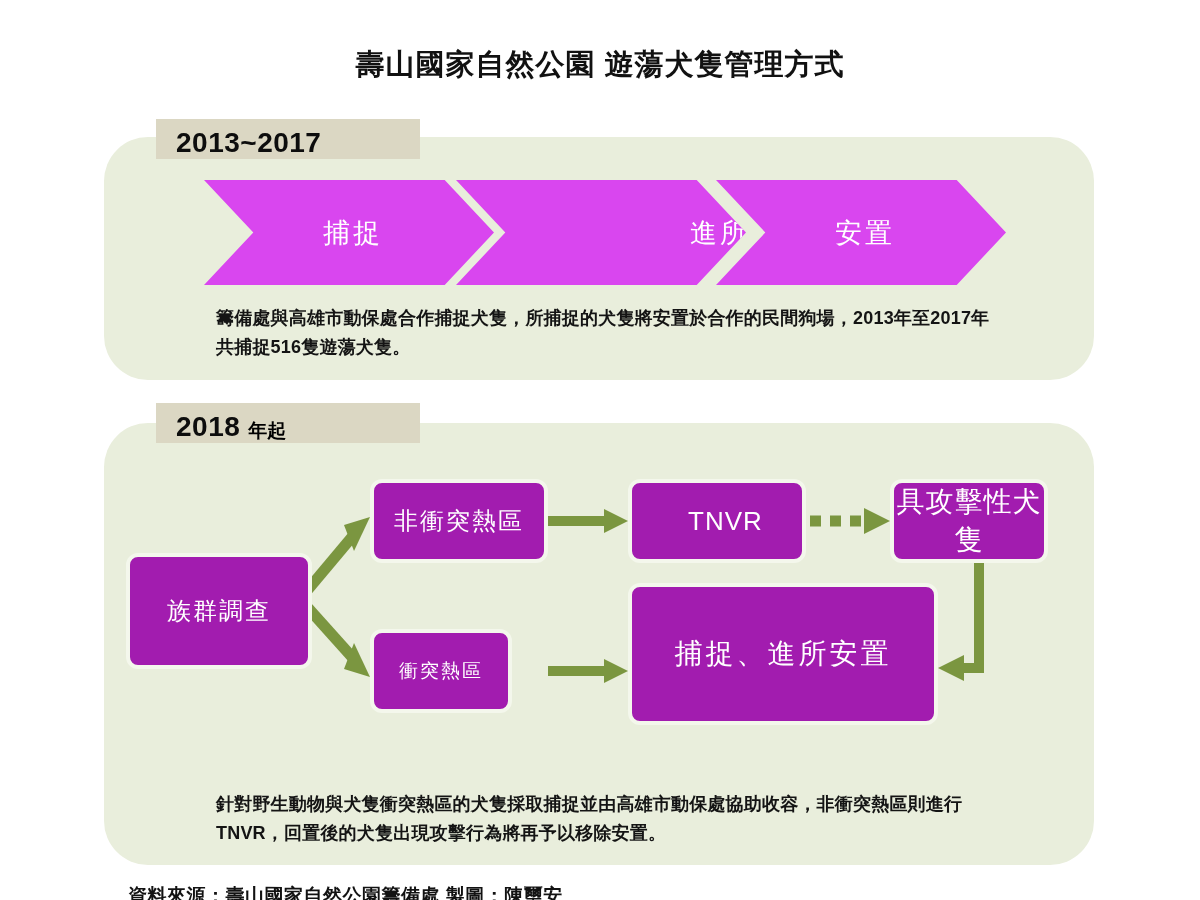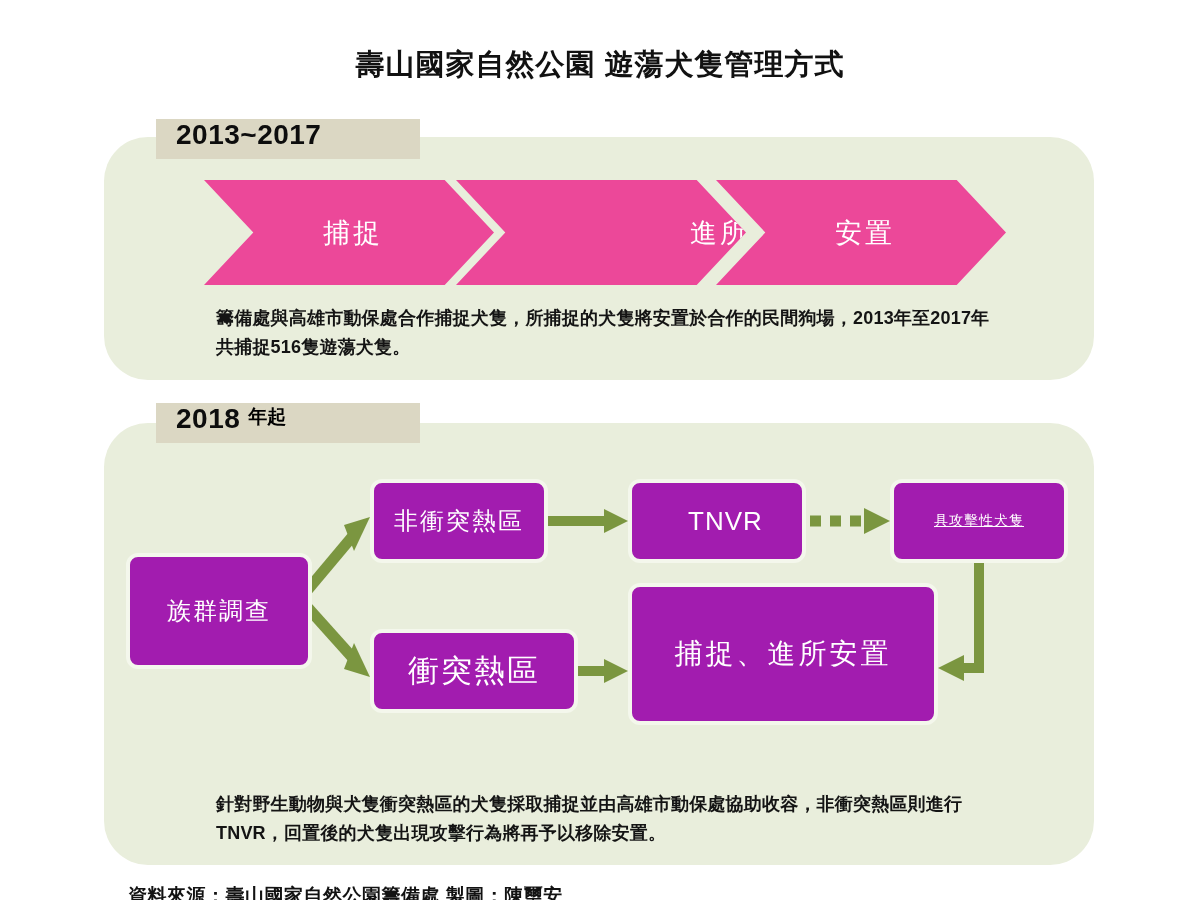--- a/index.html
+++ b/index.html
@@ -48,7 +48,7 @@
     background: #dbd7c3;
     height: 40px;
     display: flex;
-    align-items: flex-start;
+    align-items: flex-end;
     padding: 0 18px 0 20px;
     box-sizing: border-box;
     white-space: nowrap;

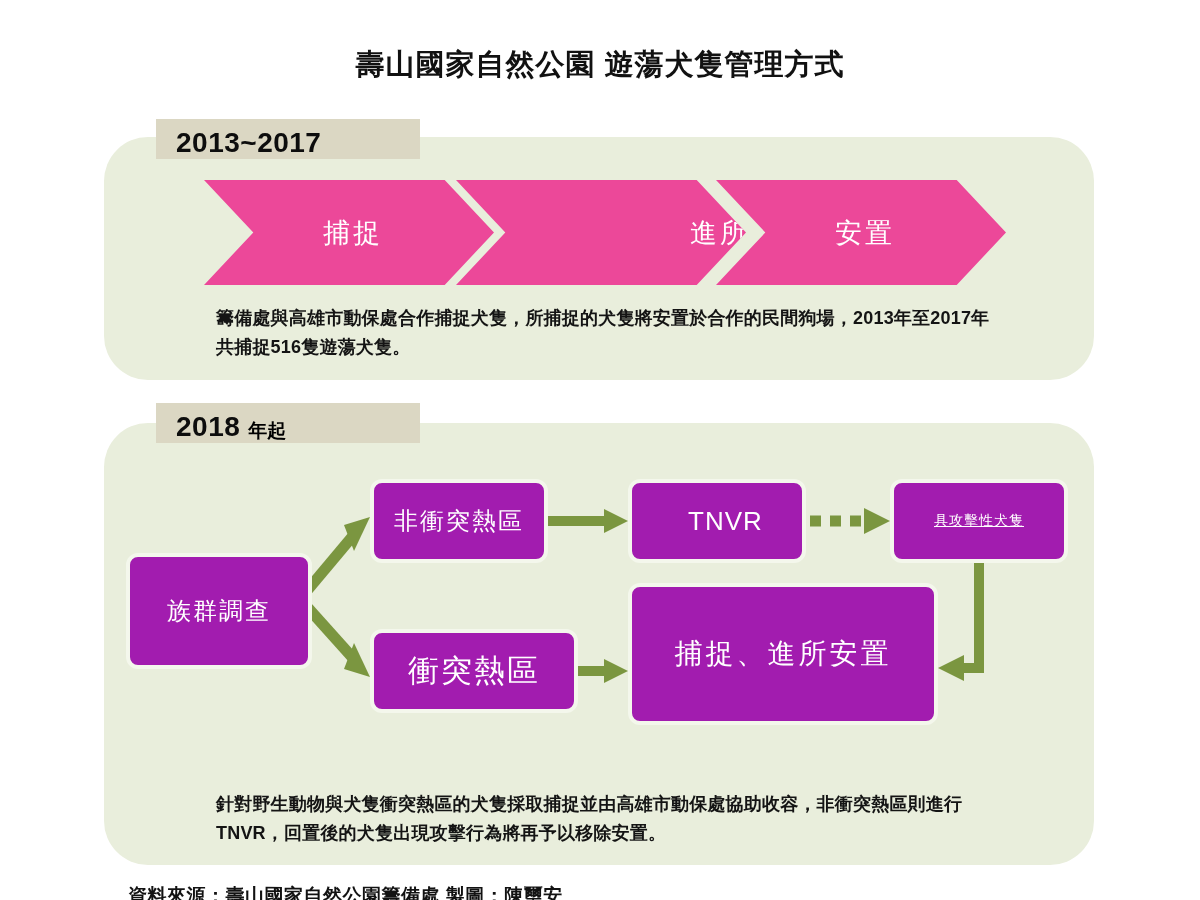--- a/index.html
+++ b/index.html
@@ -83,7 +83,7 @@
     top: 0;
     width: 290px;
     height: 105px;
-    background: #ec4899;
+    background: #d946ef;
     -webkit-clip-path: polygon(0 0, 83% 0, 100% 50%, 83% 100%, 0 100%, 17% 50%);
     clip-path: polygon(0 0, 83% 0, 100% 50%, 83% 100%, 0 100%, 17% 50%);
     display: flex;

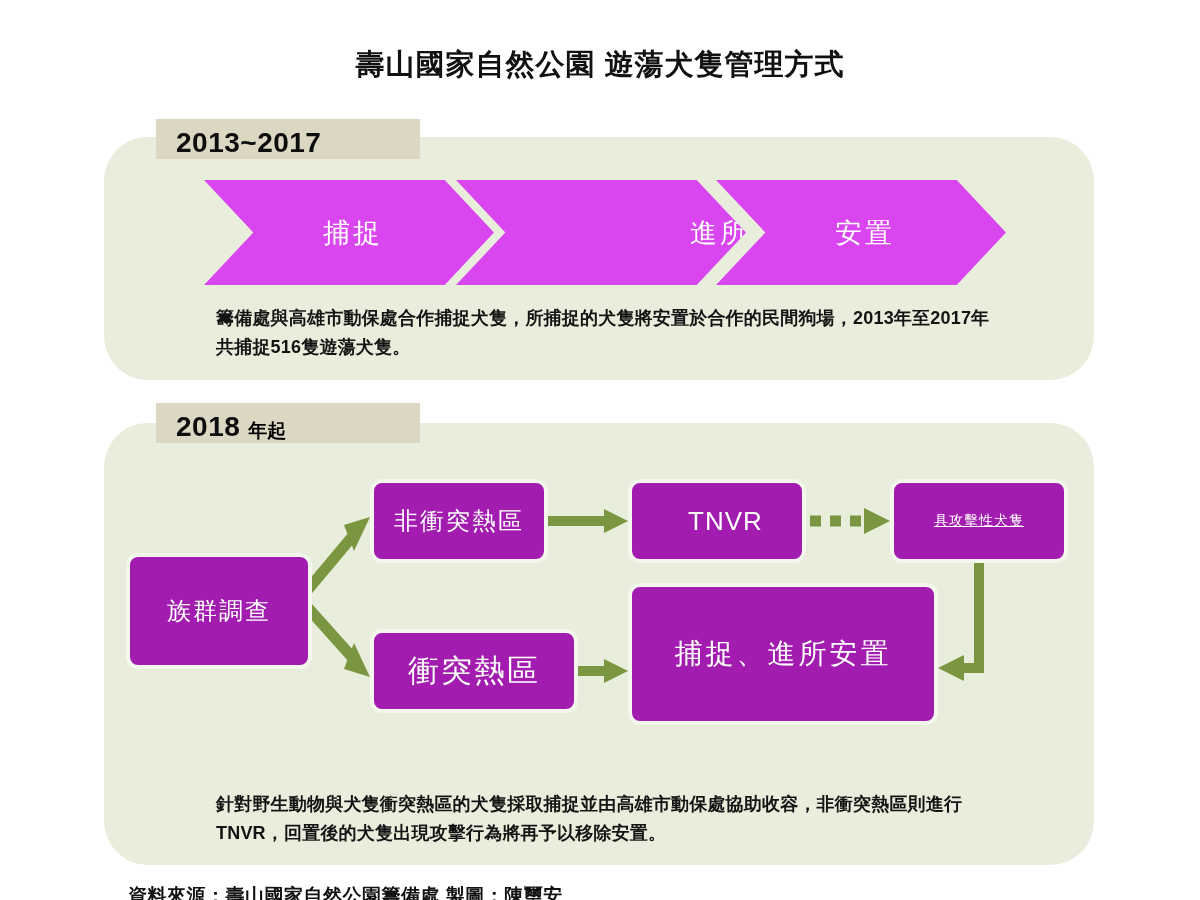--- a/index.html
+++ b/index.html
@@ -134,7 +134,7 @@
   #node-nonhot   { left: 266px; top: 56px;  width: 178px; height: 84px; font-size: 24px; }
   #node-hot      { left: 266px; top: 206px; width: 208px; height: 84px; font-size: 31px; }
   #node-tnvr     { left: 524px; top: 56px;  width: 178px; height: 84px; font-size: 26px; letter-spacing: 1px; padding-left: 17px; }
-  #node-aggr     { left: 786px; top: 56px;  width: 178px; height: 84px; font-size: 14px; letter-spacing: 1px; text-decoration: underline; }
+  #node-aggr     { left: 786px; top: 56px;  width: 158px; height: 84px; font-size: 28px; letter-spacing: 1px; }
   #node-capture  { left: 524px; top: 160px; width: 310px; height: 142px; font-size: 28px; letter-spacing: 3px; }
 
   .connector {

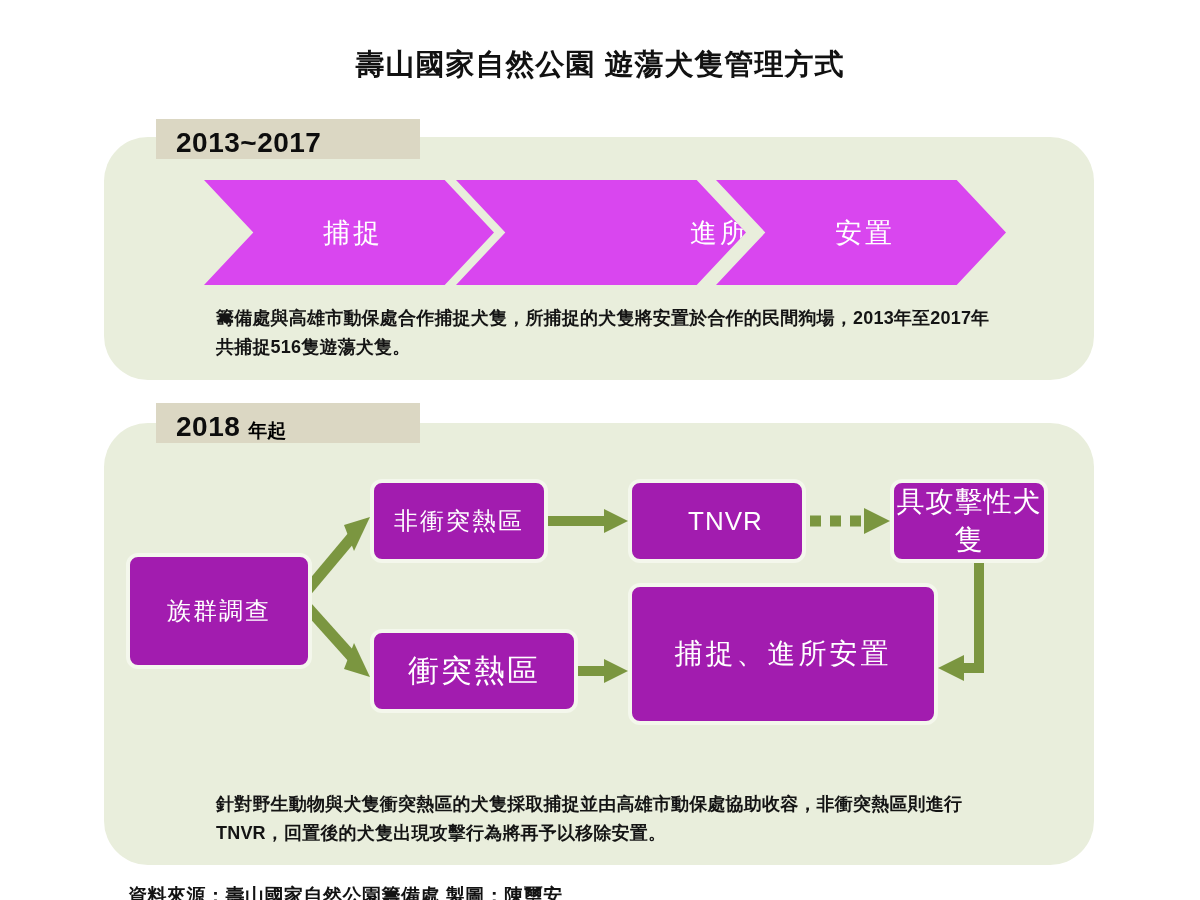--- a/index.html
+++ b/index.html
@@ -132,7 +132,7 @@
   }
   #node-survey   { left: 22px;   top: 130px; width: 186px; height: 116px; font-size: 24px; }
   #node-nonhot   { left: 266px; top: 56px;  width: 178px; height: 84px; font-size: 24px; }
-  #node-hot      { left: 266px; top: 206px; width: 208px; height: 84px; font-size: 31px; }
+  #node-hot      { left: 266px; top: 206px; width: 142px; height: 84px; font-size: 19px; }
   #node-tnvr     { left: 524px; top: 56px;  width: 178px; height: 84px; font-size: 26px; letter-spacing: 1px; padding-left: 17px; }
   #node-aggr     { left: 786px; top: 56px;  width: 158px; height: 84px; font-size: 28px; letter-spacing: 1px; }
   #node-capture  { left: 524px; top: 160px; width: 310px; height: 142px; font-size: 28px; letter-spacing: 3px; }

